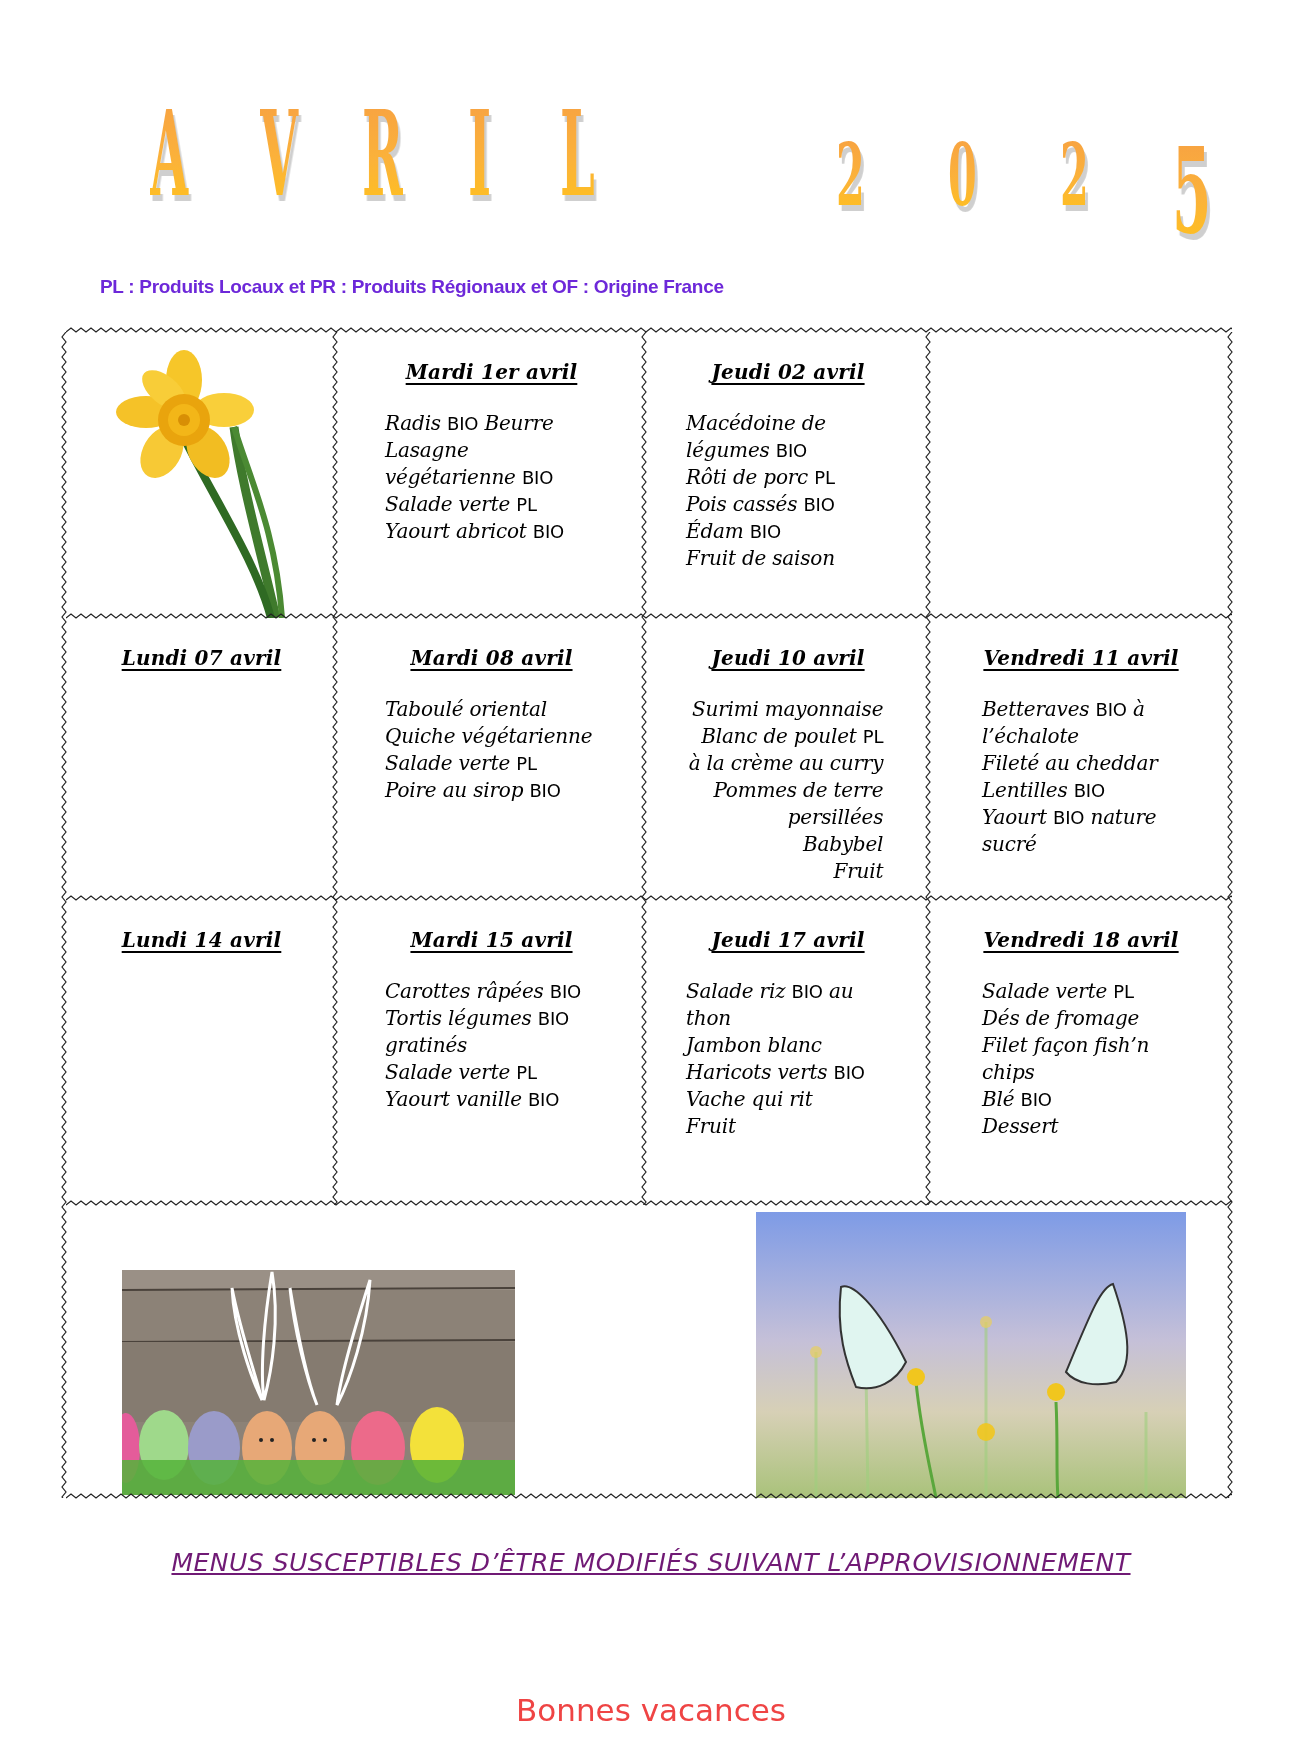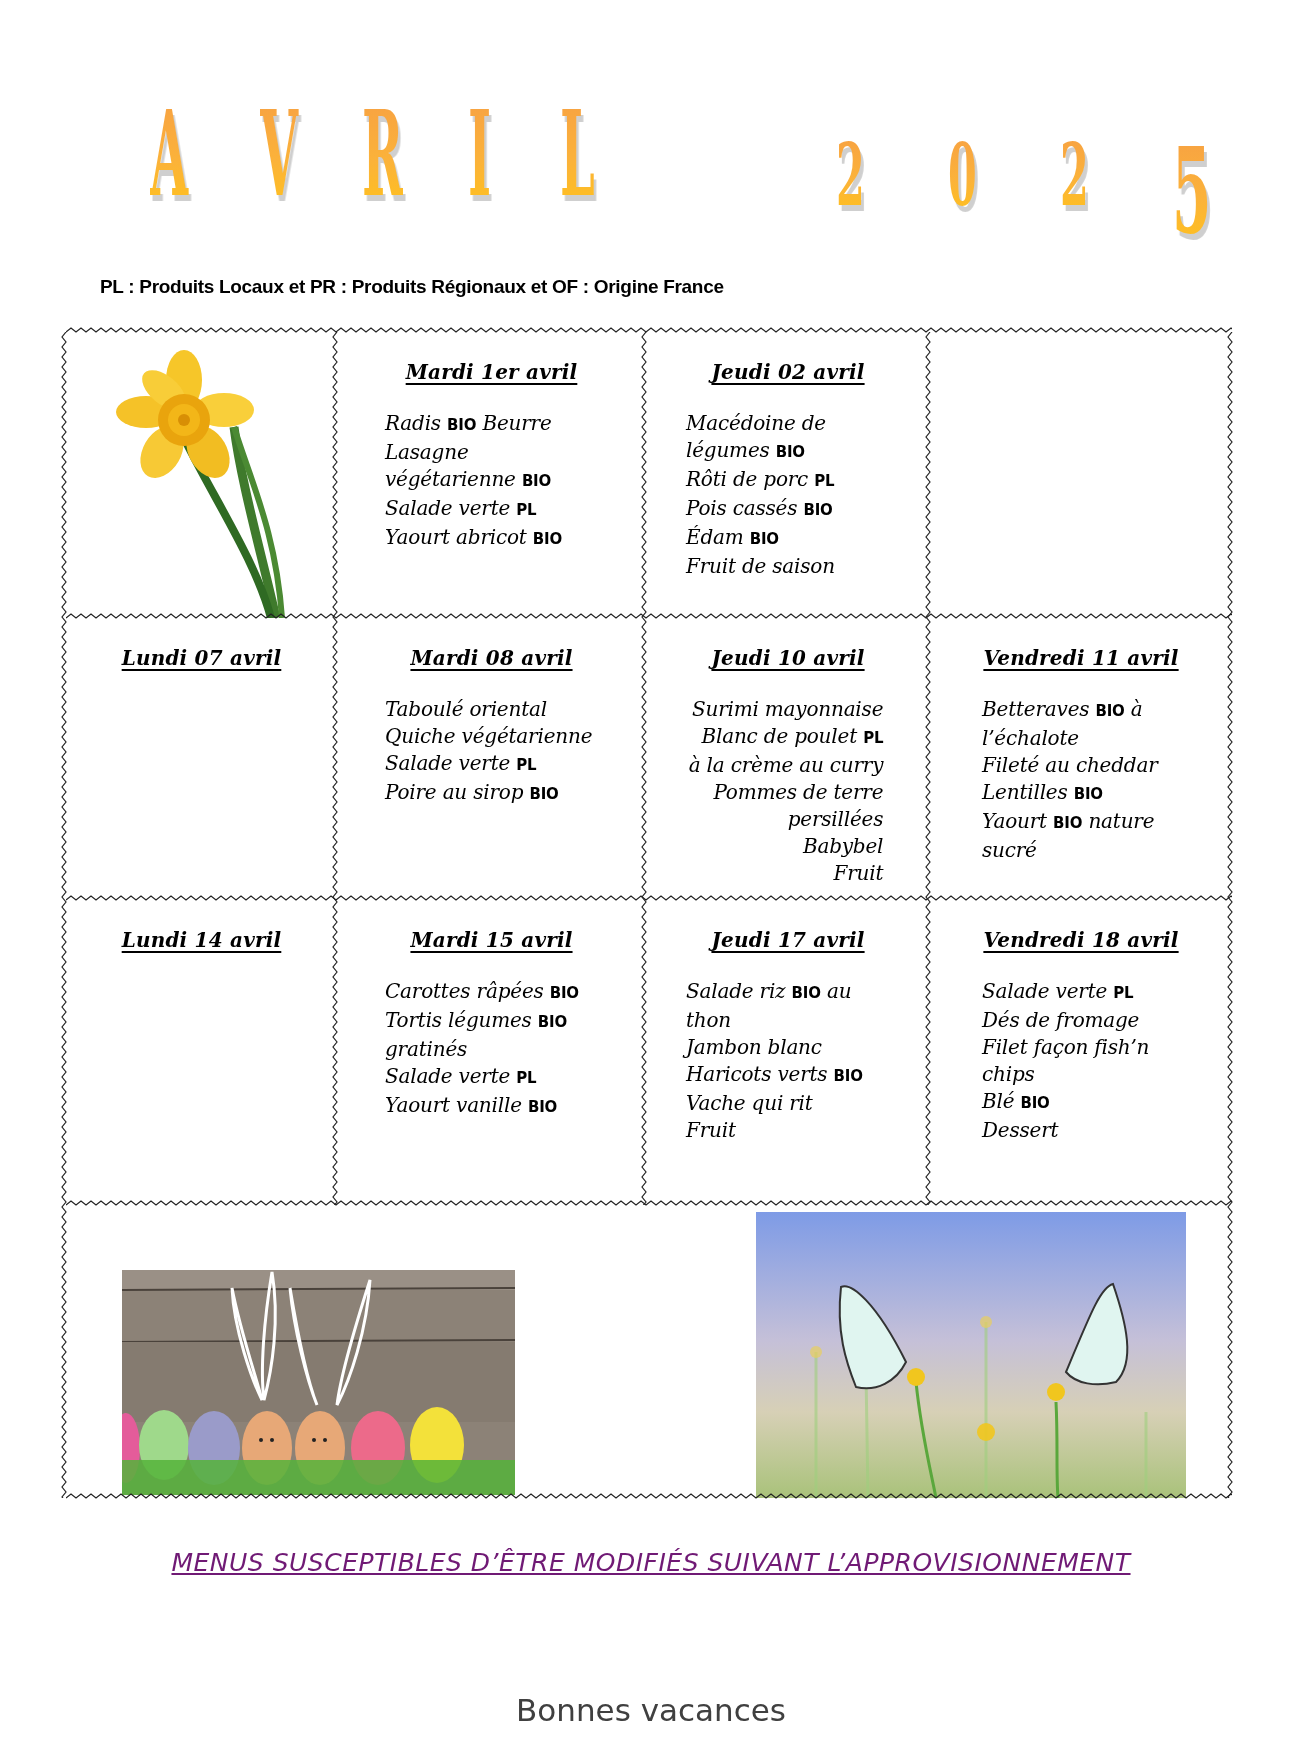--- a/index.html
+++ b/index.html
@@ -16,7 +16,7 @@
   .title .digit { font-size: 86px; transform: scaleX(0.48); }
 
   .legend { position: absolute; top: 276px; left: 100px; font-family: "Liberation Sans", sans-serif;
-    font-weight: bold; font-size: 19px; letter-spacing: -0.3px; color: #000000; }
+    font-weight: bold; font-size: 19px; letter-spacing: -0.3px; color: #6d28d9; }
 
   
   .grid { position: absolute; left: 66px; top: 332px; width: 1166px; height: 1166px; }

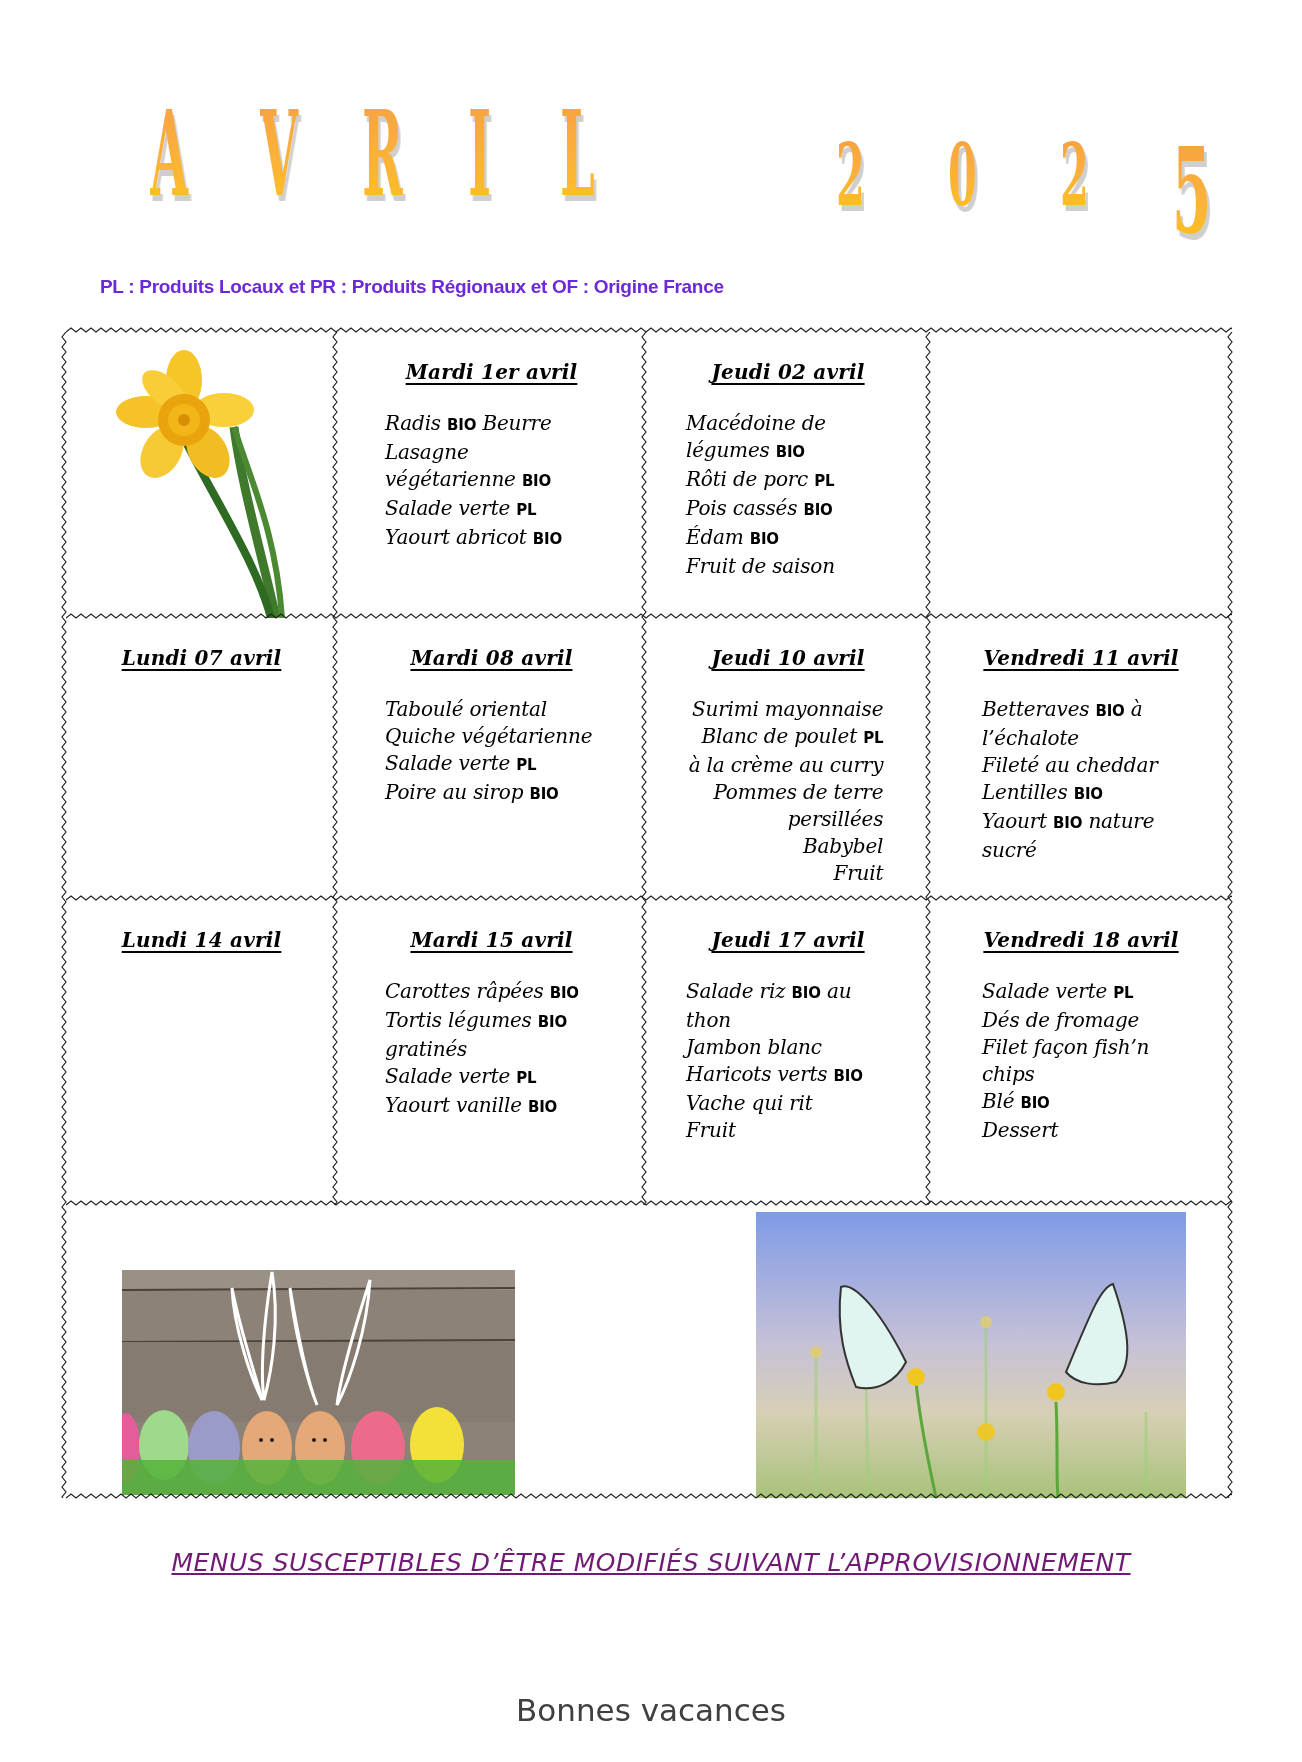--- a/index.html
+++ b/index.html
@@ -32,7 +32,7 @@
   .cell .items { position: absolute; top: 78px; font-family: "DejaVu Serif", serif; font-style: italic;
     font-size: 20px; line-height: 27px; letter-spacing: -0.2px; }
   .cell .items .line { white-space: nowrap; }
-  .cell .items b { font-style: normal; font-weight: bold; font-family: "DejaVu Sans", sans-serif; font-size: 15px; }
+  .cell .items b { font-style: normal; font-weight: normal; font-family: "DejaVu Sans", sans-serif; font-size: 18px; }
 
   
   .img { position: absolute; overflow: hidden; }

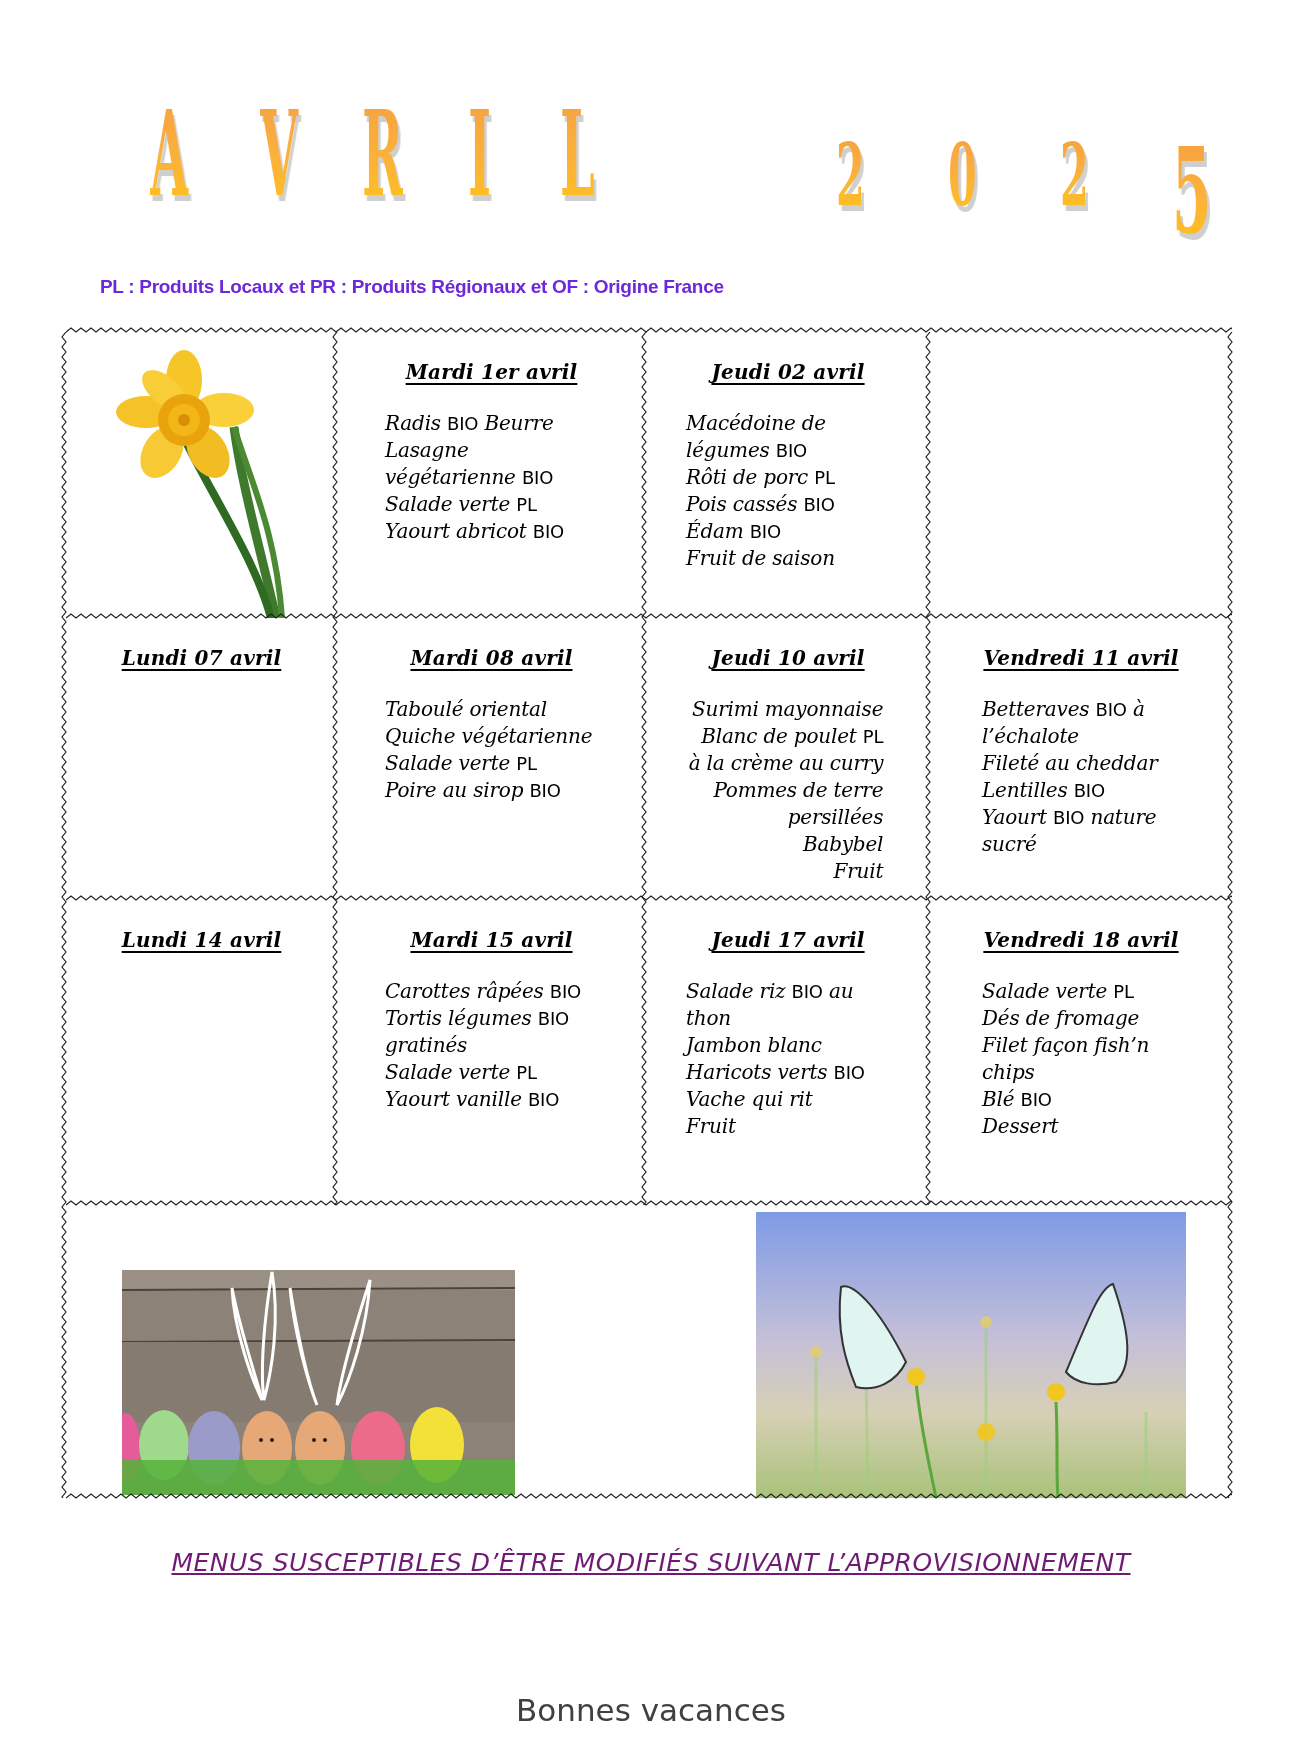--- a/index.html
+++ b/index.html
@@ -41,7 +41,7 @@
     font-family: "DejaVu Sans", sans-serif; font-style: italic; font-size: 25px; color: #701a75;
     text-decoration: underline; letter-spacing: 0.5px; }
   .farewell { position: absolute; top: 1692px; left: 0; width: 1302px; text-align: center;
-    font-family: "DejaVu Sans", sans-serif; font-size: 31px; color: #404040; }
+    font-family: "DejaVu Sans", sans-serif; font-size: 31px; color: #ef4444; }
 </style>
 </head>
 <body>

